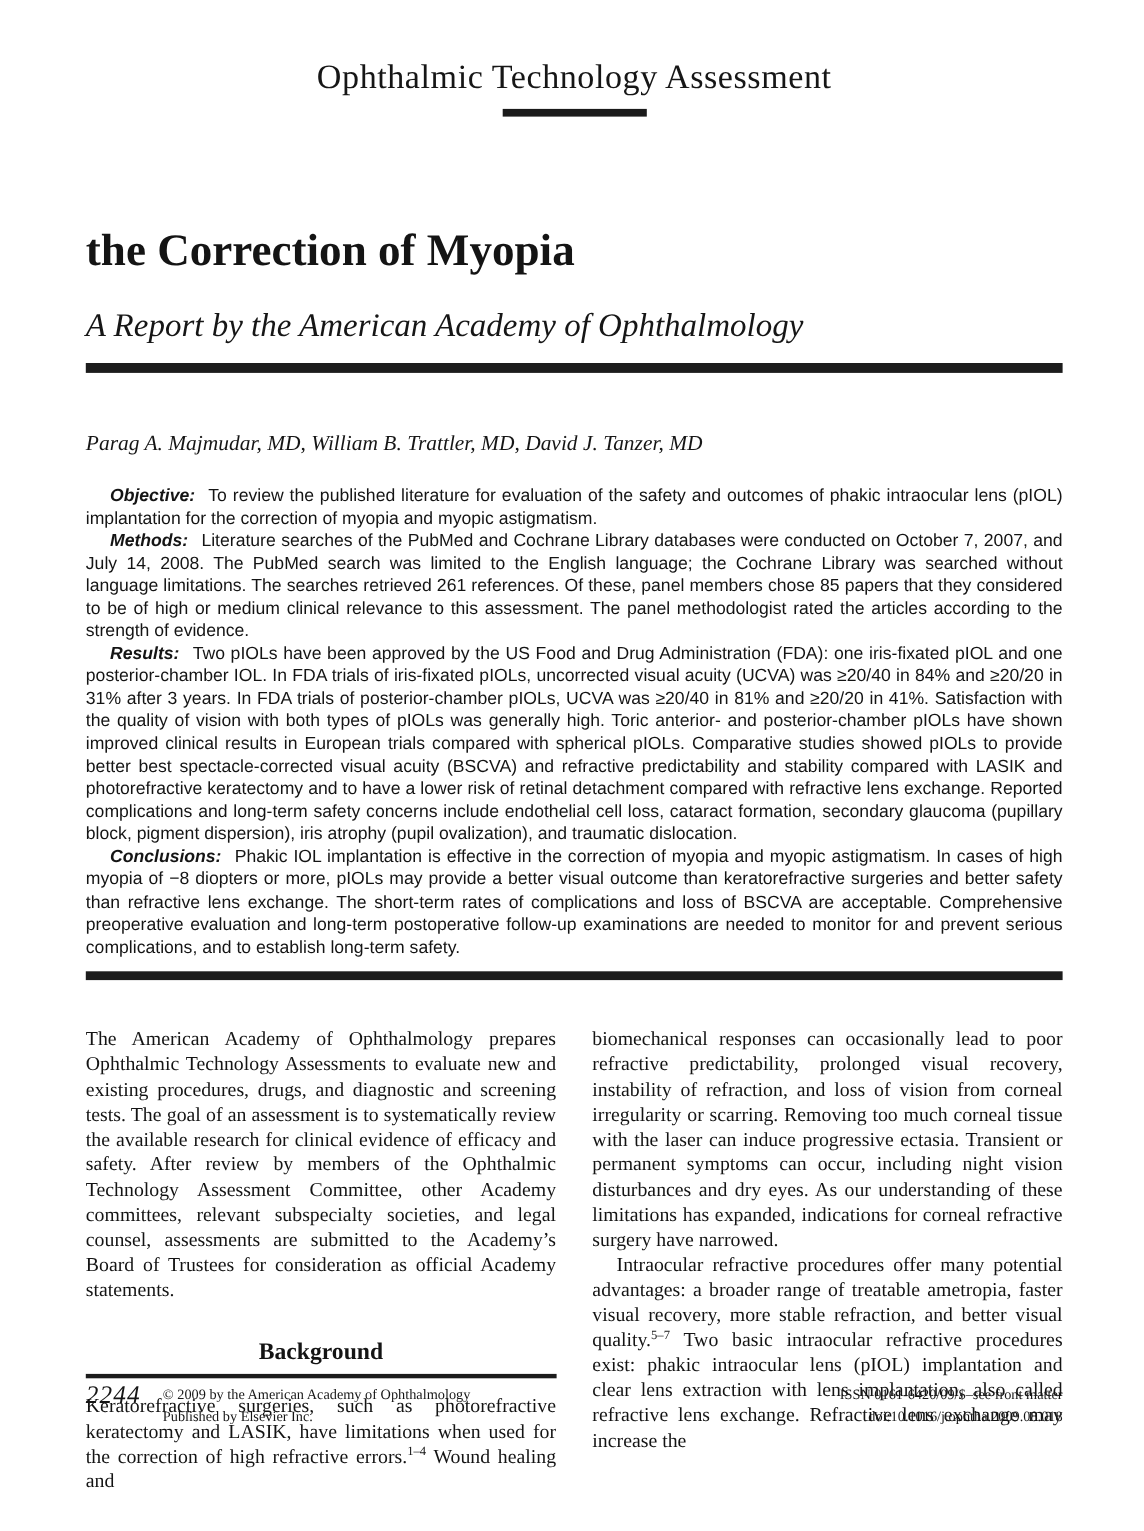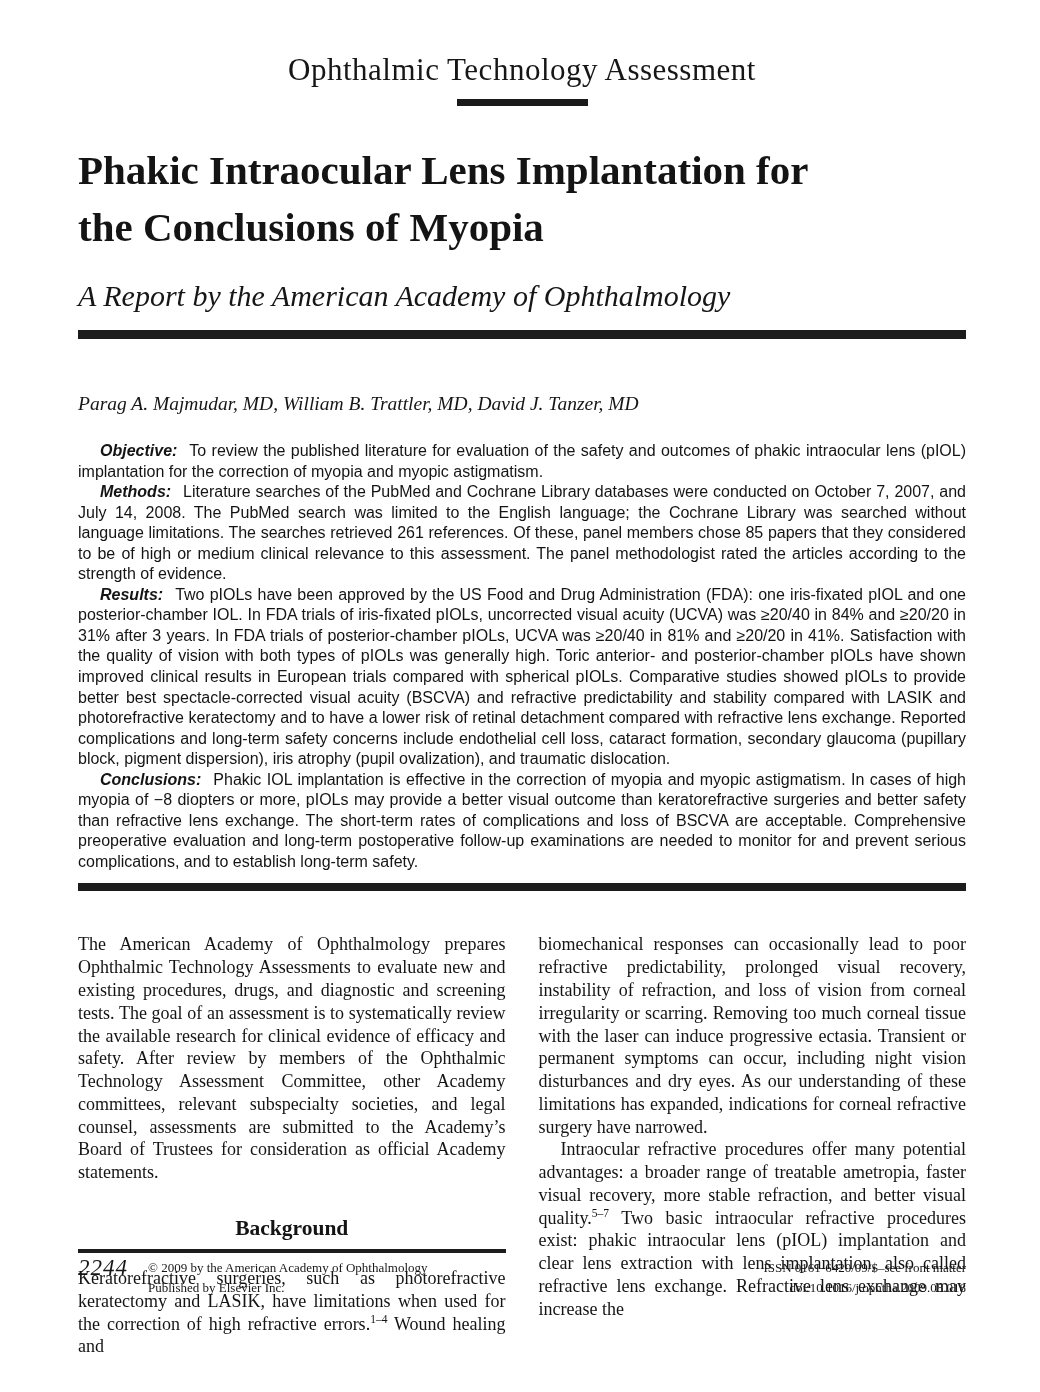--- a/index.html
+++ b/index.html
@@ -156,7 +156,7 @@
     <div class="header-bar"></div>
 
     <h1 class="article-title">
-      <span>Phakic Intraocular Lens Implantation for</span><br>
+      <br>
       <span>the Conclusions of Myopia</span>
     </h1>
 

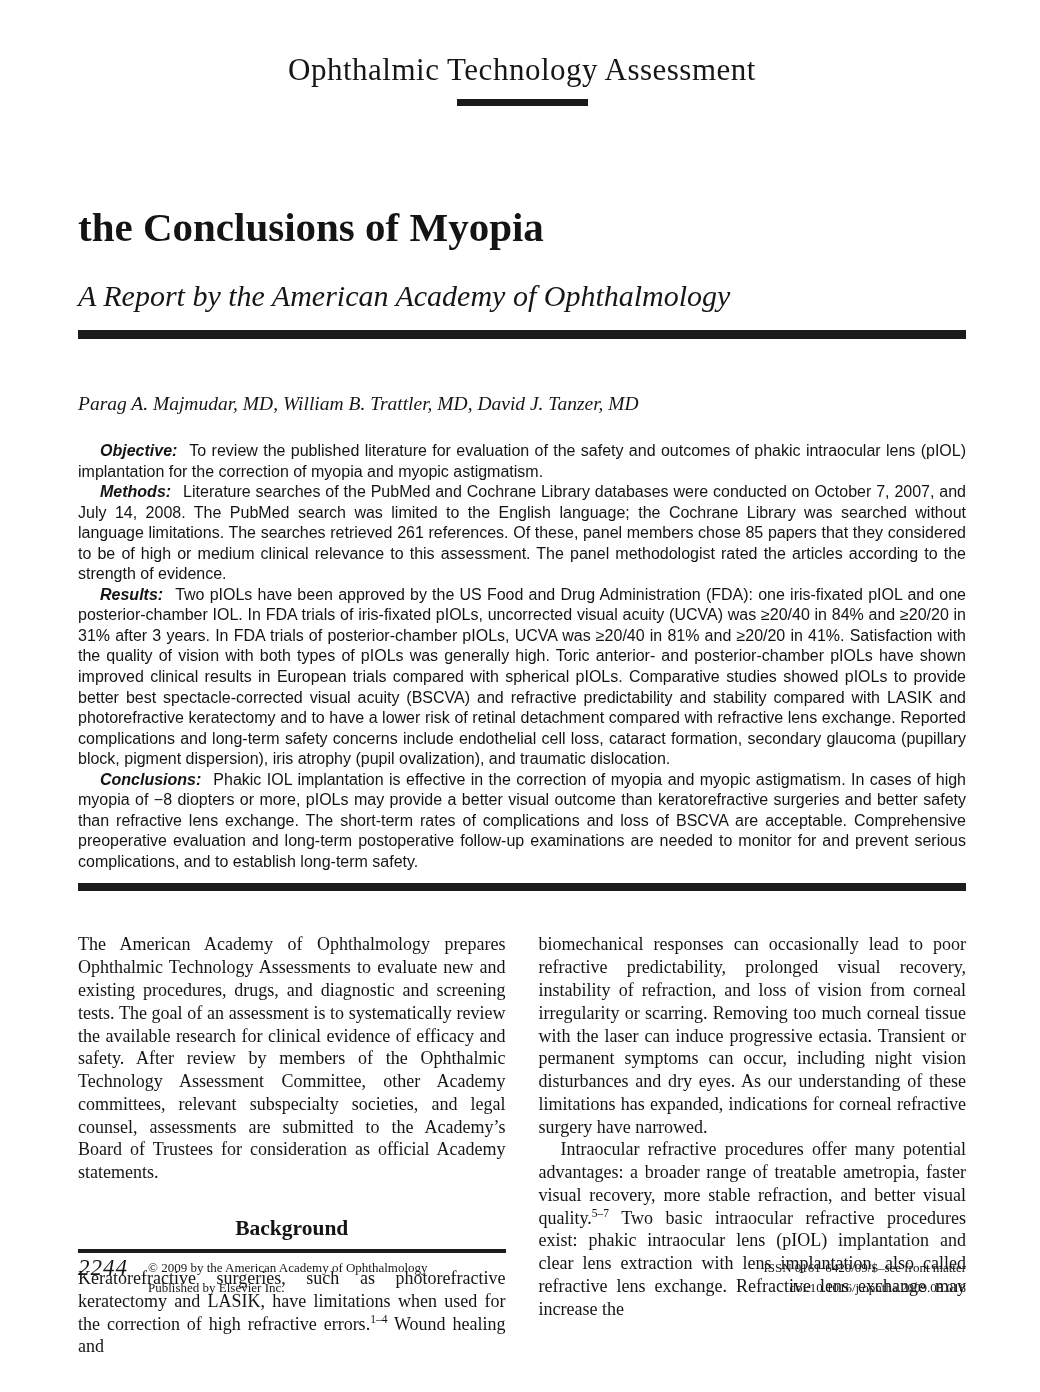--- a/index.html
+++ b/index.html
@@ -157,7 +157,7 @@
 
     <h1 class="article-title">
       <br>
-      <span>the Conclusions of Myopia</span>
+      <span>the Correction of Myopia</span>
     </h1>
 
     <div class="article-subtitle">A Report by the American Academy of Ophthalmology</div>

